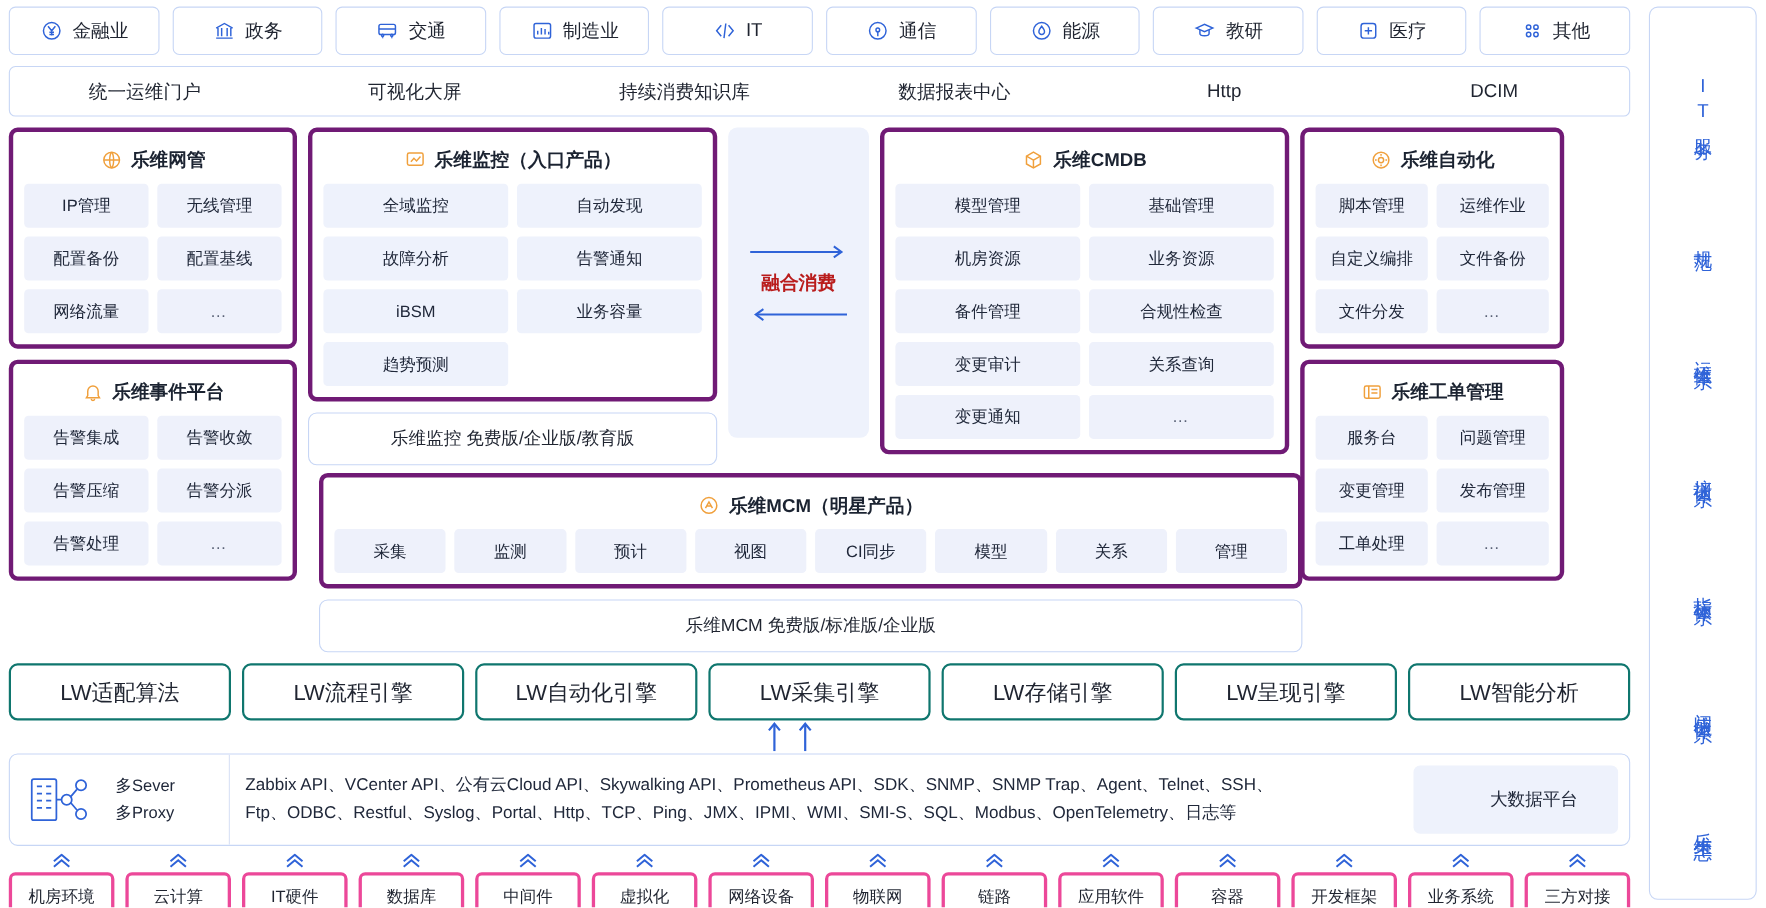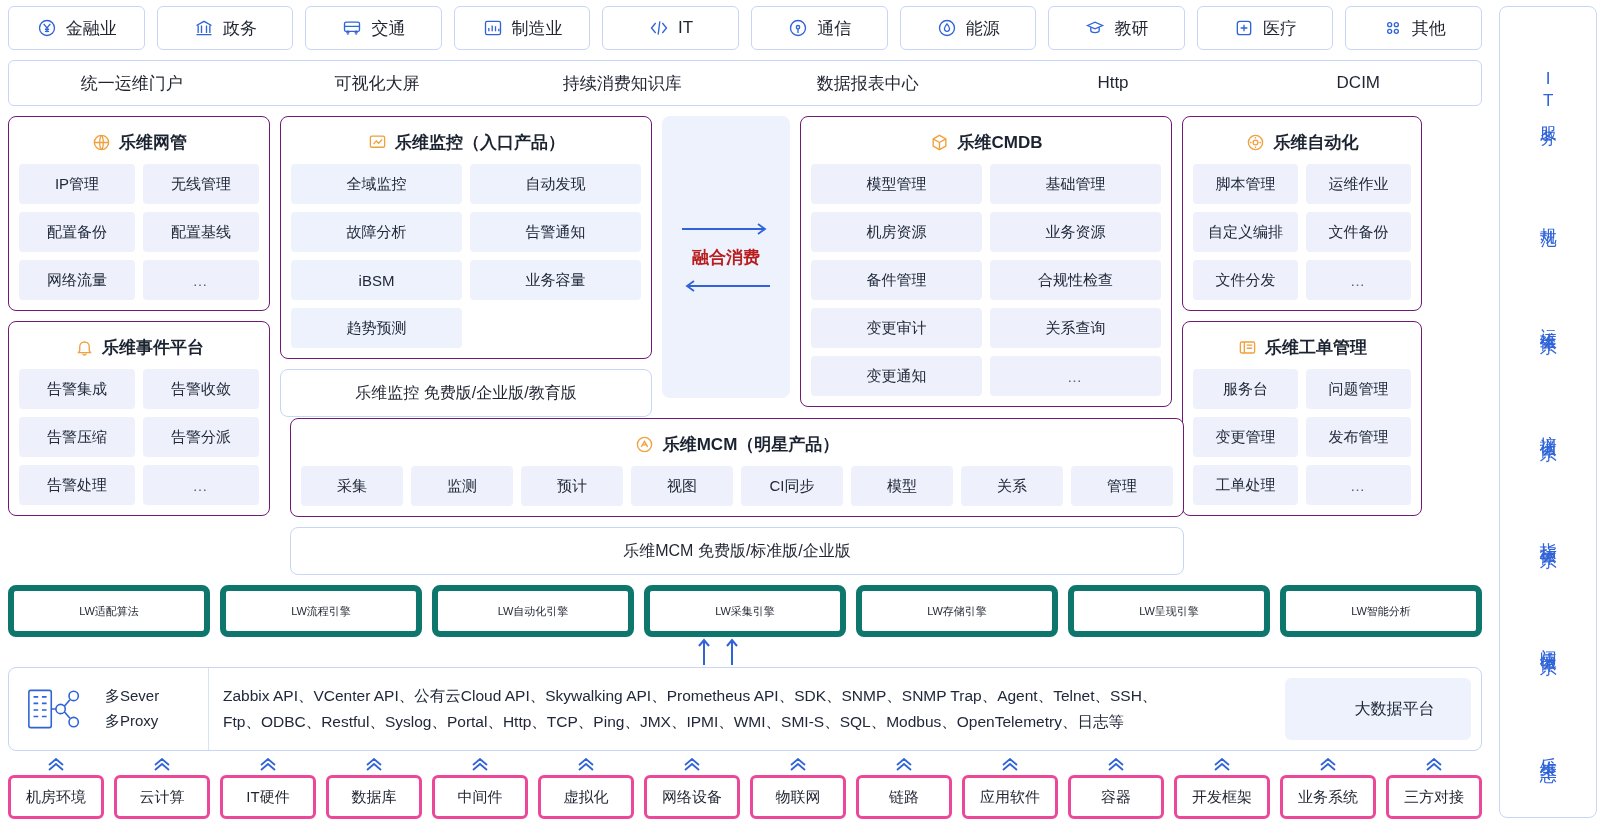--- a/index.html
+++ b/index.html
@@ -79,7 +79,7 @@
   .col-right{ width: 240px; flex: none; display: flex; flex-direction: column; gap: 10px; }
 
   .panel {
-    border: 1px solid #701a75;
+    border: 4px solid #701a75;
     border-radius: 8px;
     background: #fff;
     padding: 10px;

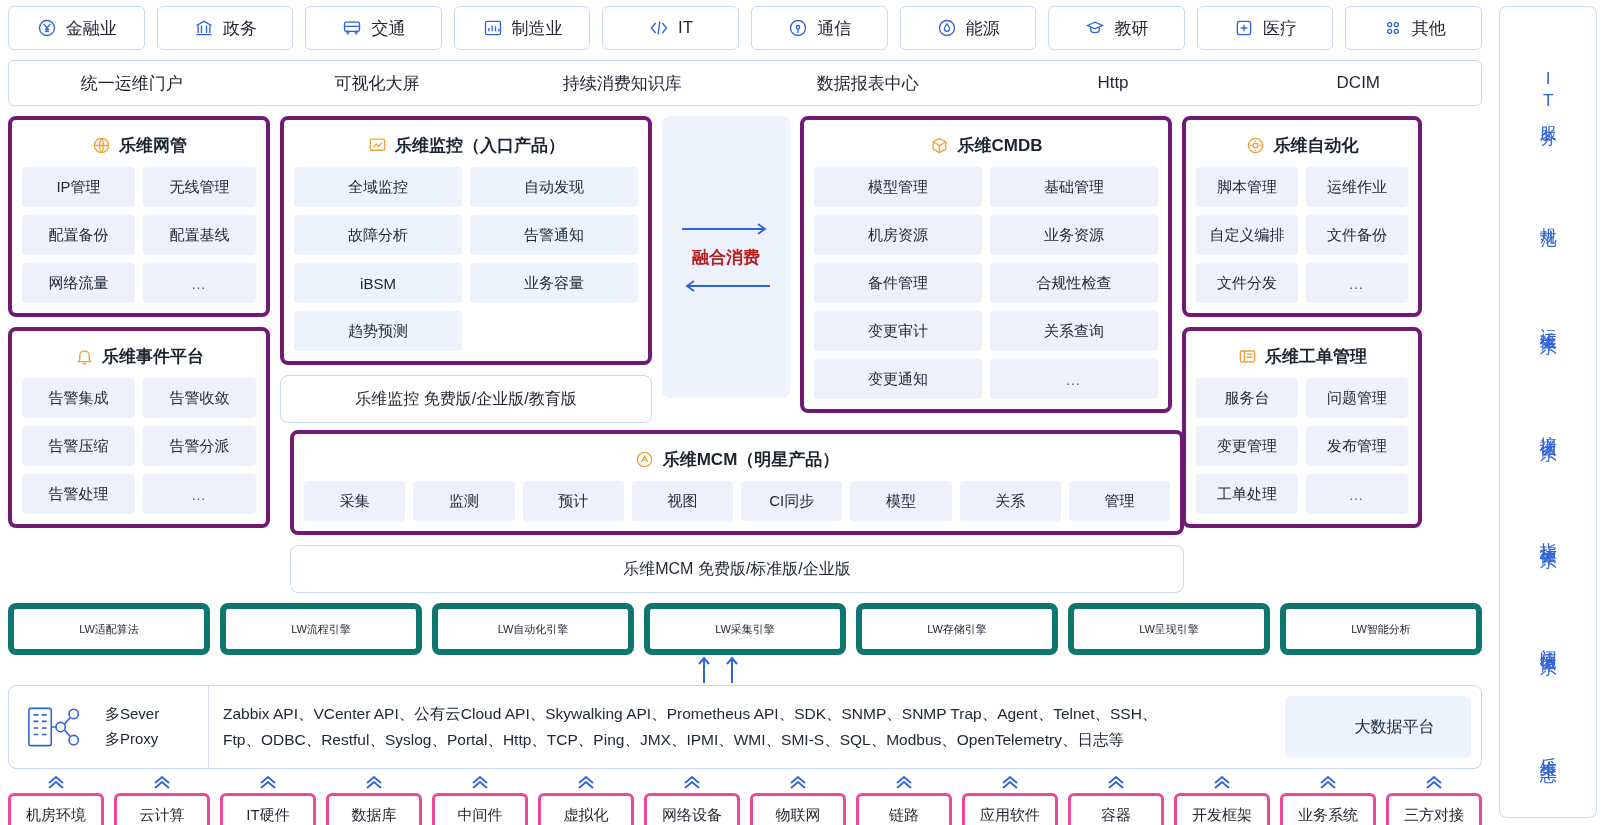--- a/index.html
+++ b/index.html
@@ -171,12 +171,12 @@
   }
   .engine {
     flex: 1;
-    border: 6px solid #0f766e;
+    border: 2px solid #0f766e;
     border-radius: 8px;
     background: #fff;
     height: 52px;
     display: flex; align-items: center; justify-content: center;
-    font-size: 11px;
+    font-size: 20px;
     color: #1f2430;
   }
 

